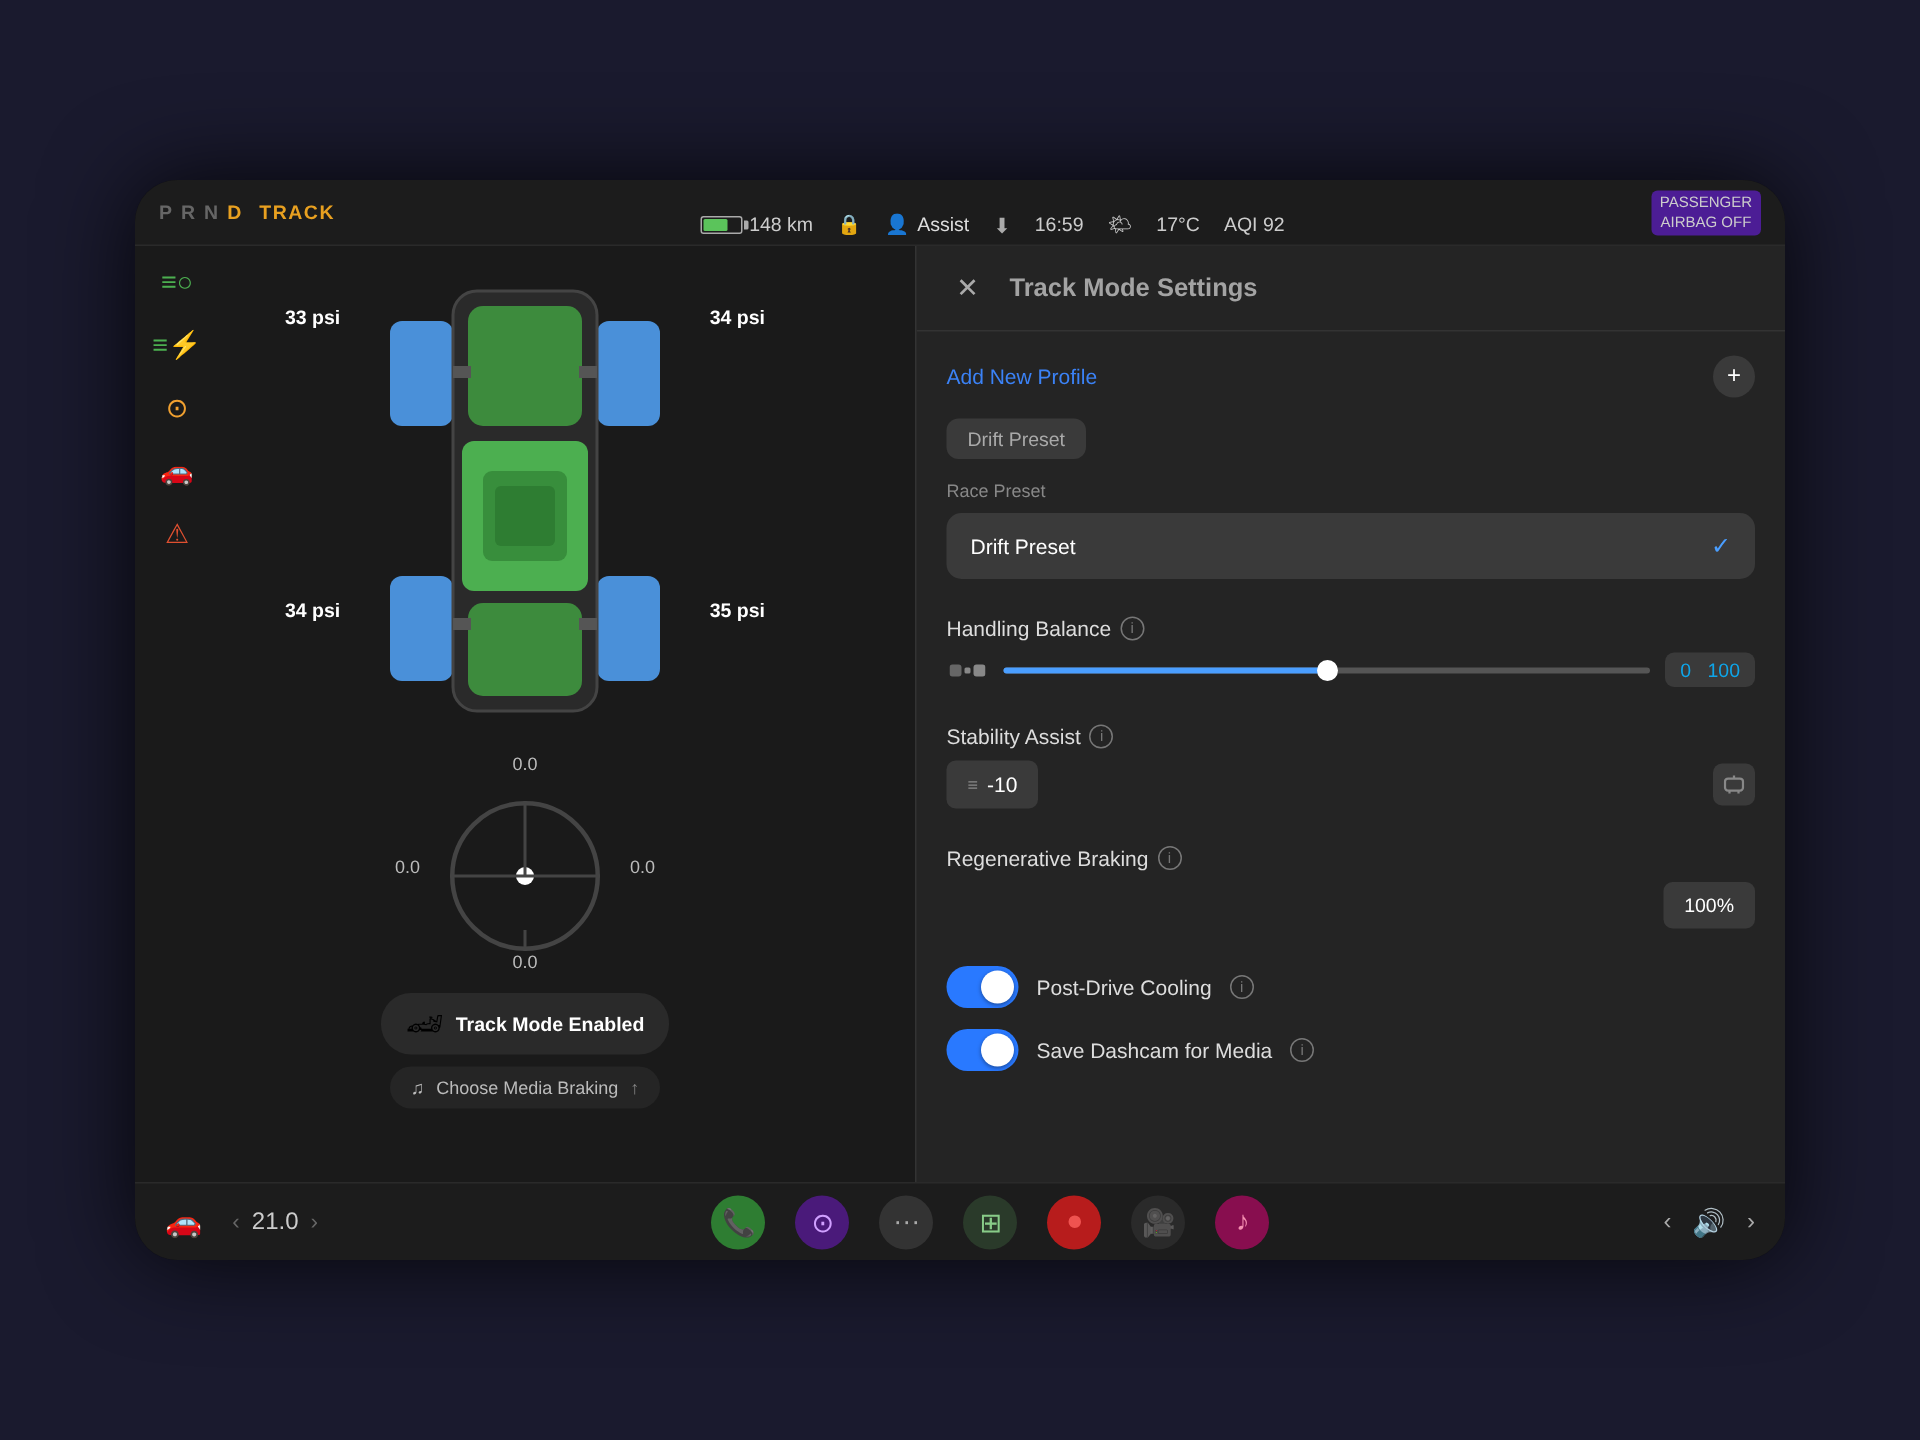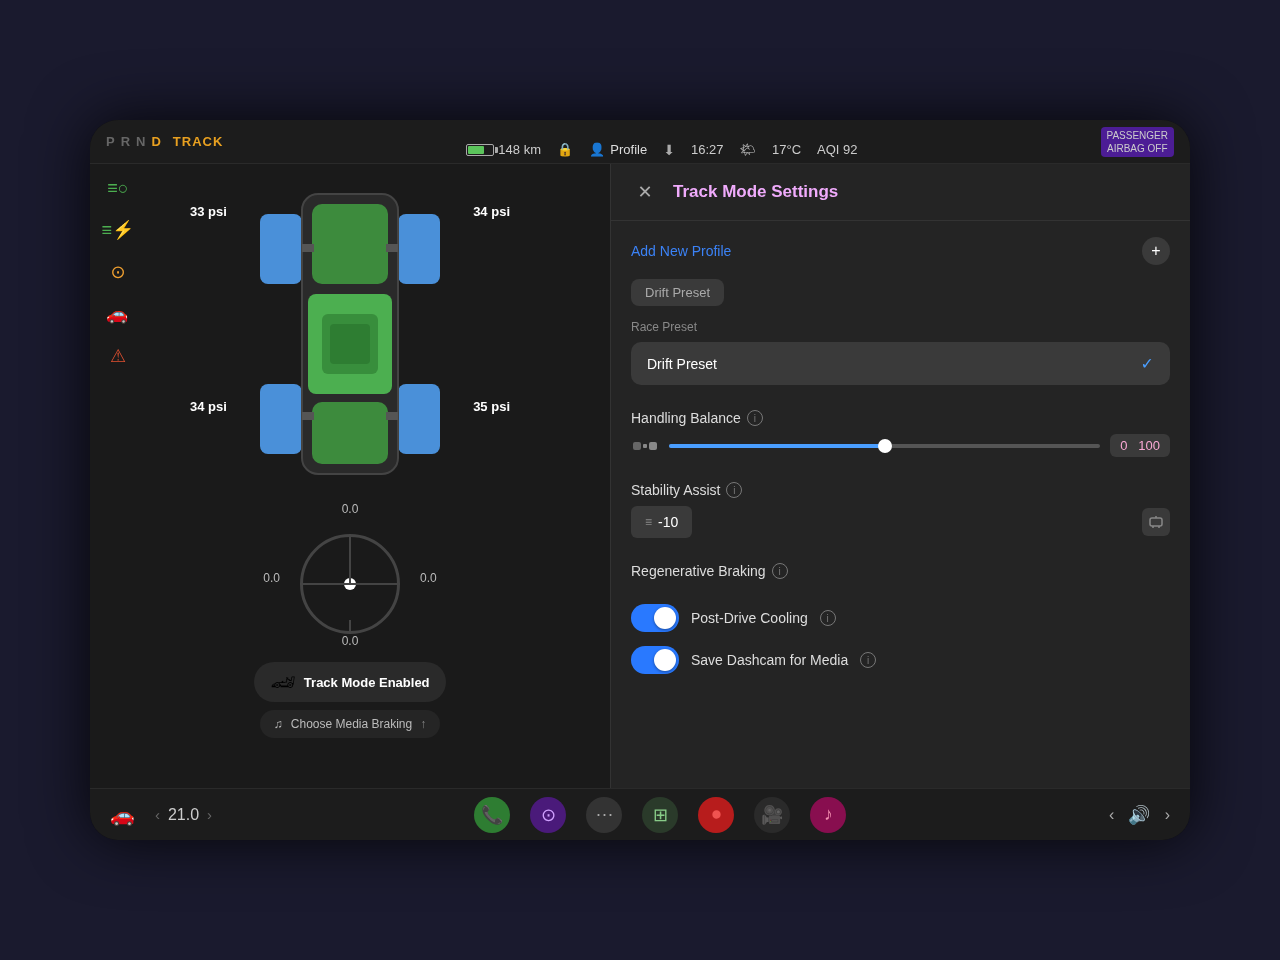--- a/index.html
+++ b/index.html
@@ -567,7 +567,7 @@
       <span>🔒</span>
       <div class="profile-btn">
         <span>👤</span>
-        <span>Profile</span>
+        <span>Assist</span>
       </div>
       <span class="download-icon">⬇</span>
       <span>16:27</span>

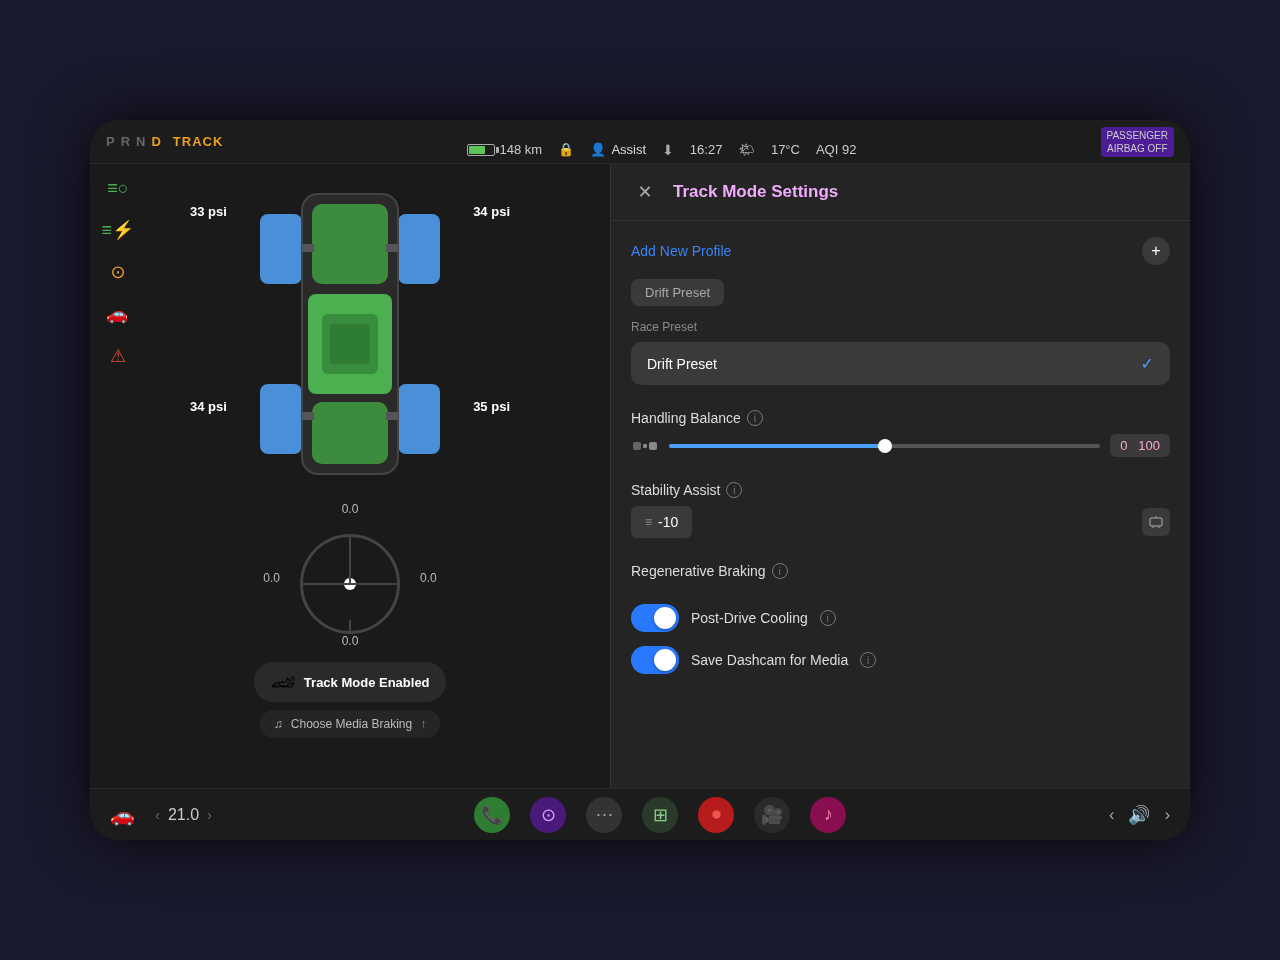--- a/index.html
+++ b/index.html
@@ -570,7 +570,7 @@
         <span>Assist</span>
       </div>
       <span class="download-icon">⬇</span>
-      <span>16:27</span>
+      <span>16:59</span>
       <span>🌤</span>
       <span>17°C</span>
       <span>AQI 92</span>

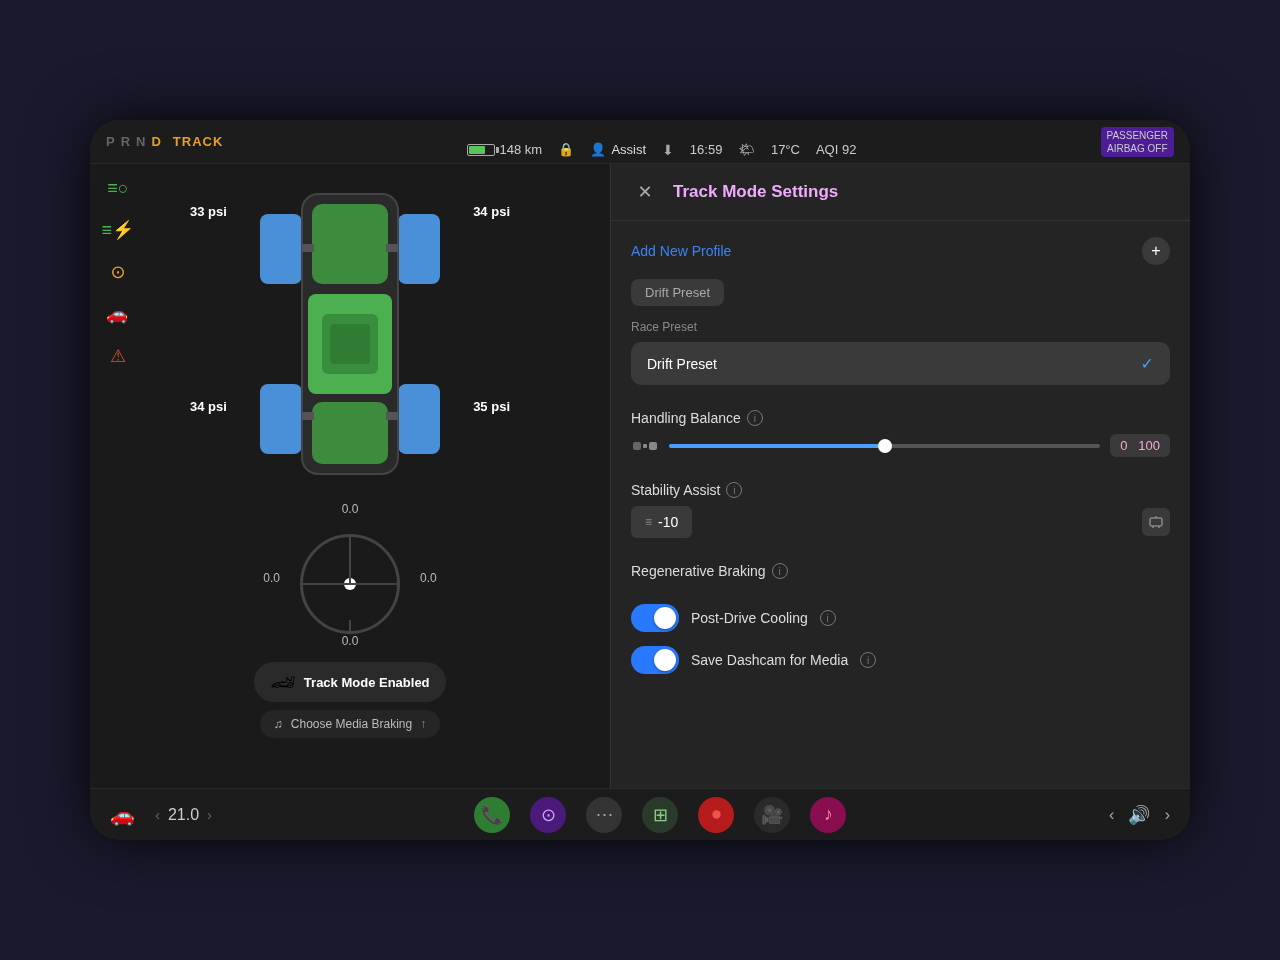--- a/index.html
+++ b/index.html
@@ -270,7 +270,7 @@
     .panel-title {
       font-size: 17px;
       font-weight: 600;
-      color: #f0abfc;
+      color: #a3a3a3;
     }
 
     .panel-body {

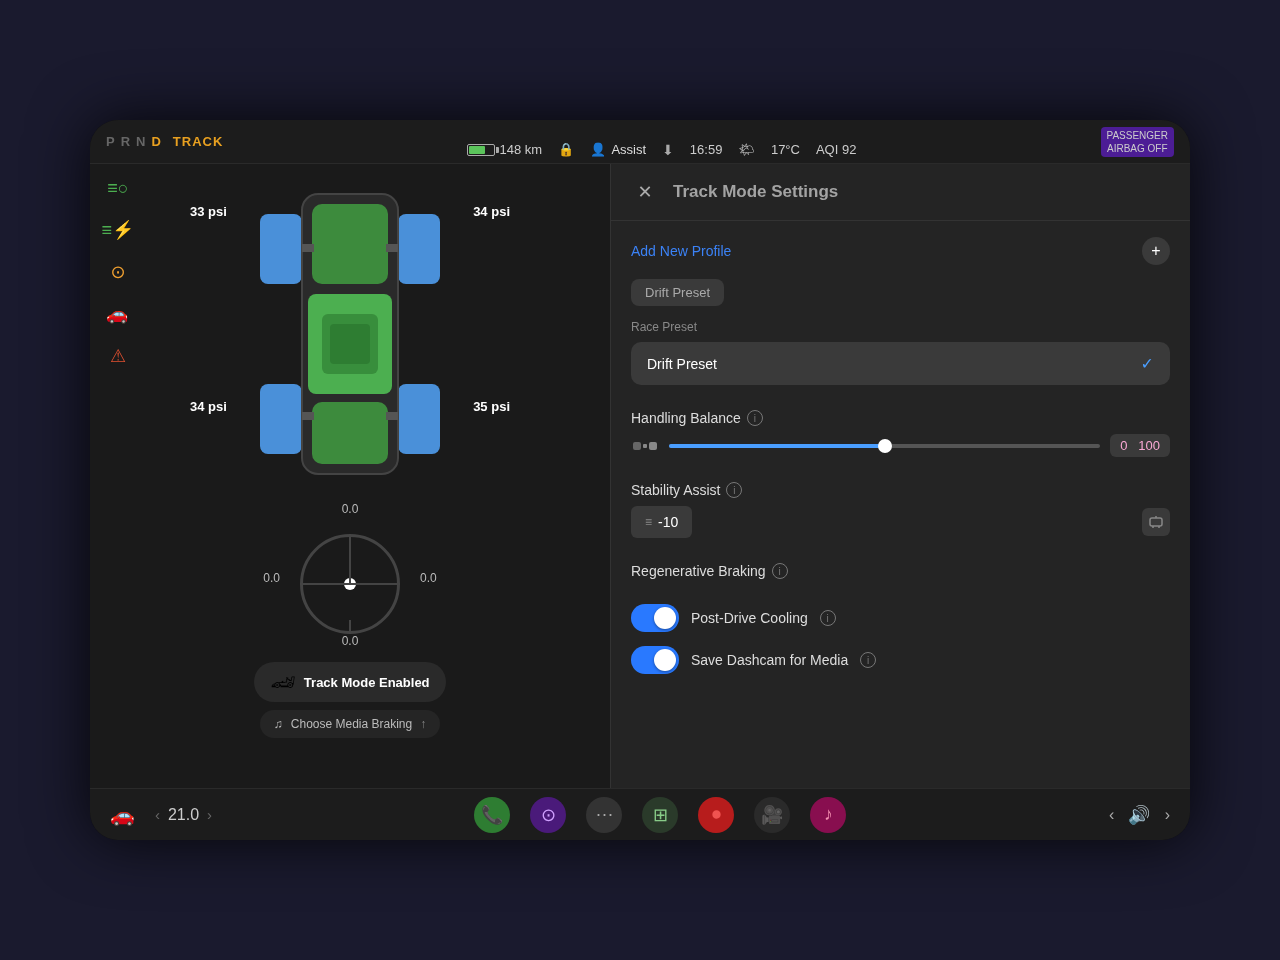--- a/index.html
+++ b/index.html
@@ -399,7 +399,7 @@
       border-radius: 6px;
       padding: 4px 10px;
       font-size: 13px;
-      color: #f9a8d4;
+      color: #0ea5e9;
       min-width: 50px;
       text-align: right;
     }

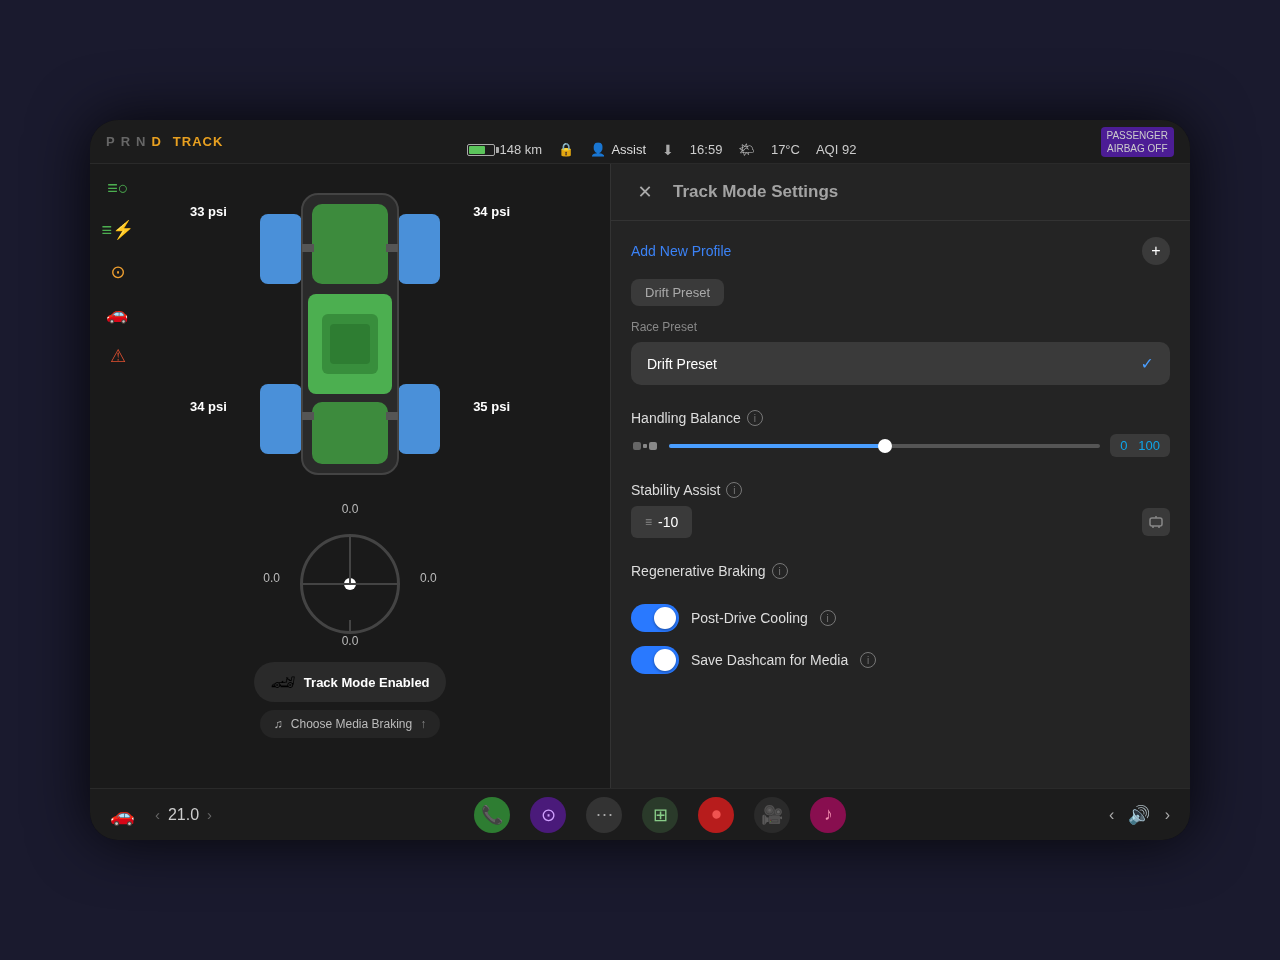--- a/index.html
+++ b/index.html
@@ -738,6 +738,9 @@
             <span class="setting-name">Regenerative Braking</span>
             <div class="info-icon">i</div>
           </div>
+          <div class="regen-row">
+            <div class="regen-value-box">100%</div>
+          </div>
         </div>
 
         

